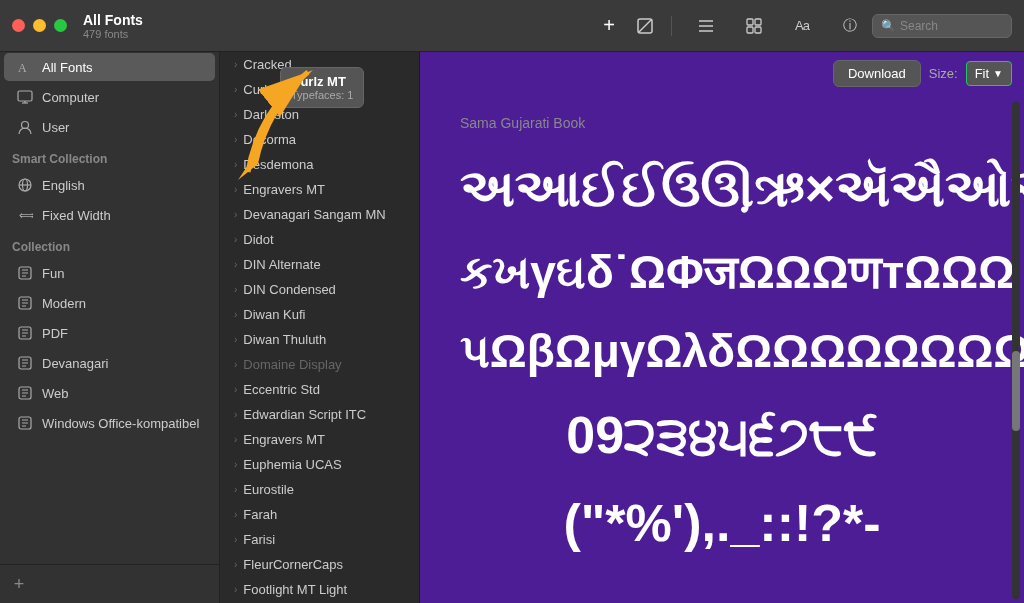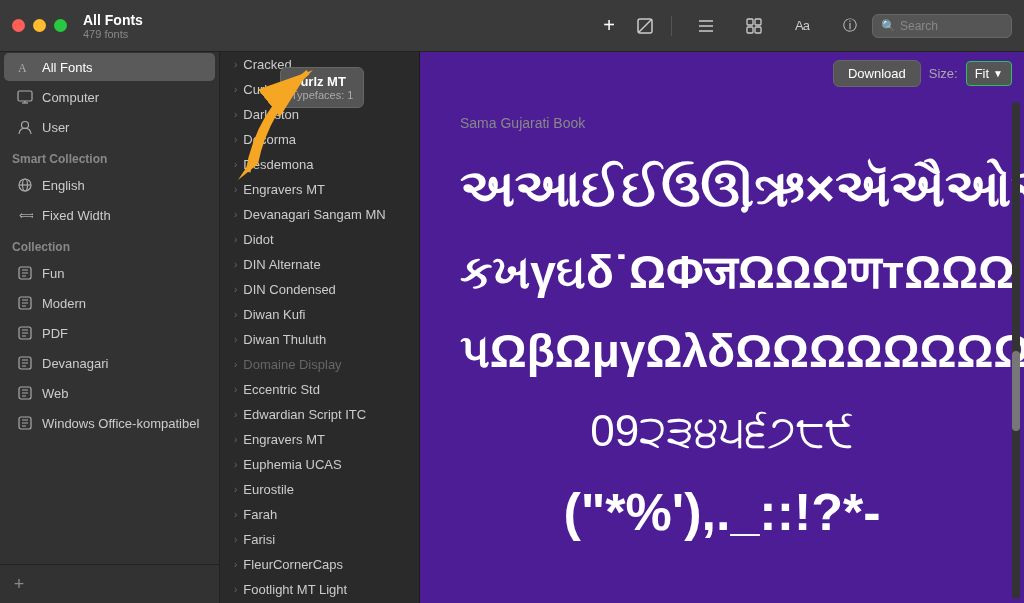--- a/index.html
+++ b/index.html
@@ -590,7 +590,7 @@
       <div class="preview-text-line" style="font-size:46px; font-weight:bold;">
         પΩβΩμγΩλδΩΩΩΩΩΩΩΩ
       </div>
-      <div class="preview-text-line" style="font-size:44px; font-weight:normal;">
+      <div class="preview-text-line" style="font-size:52px; font-weight:bold;">
         09੨੩੪੫੬੭੮੯
       </div>
       <div class="preview-text-line" style="font-size:52px; font-weight:bold;">

